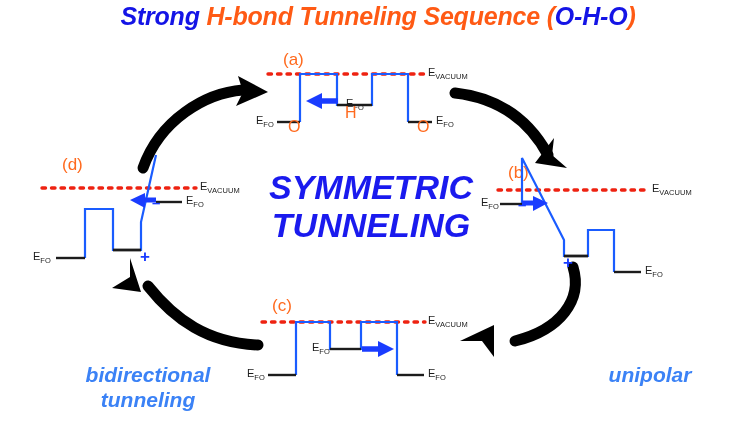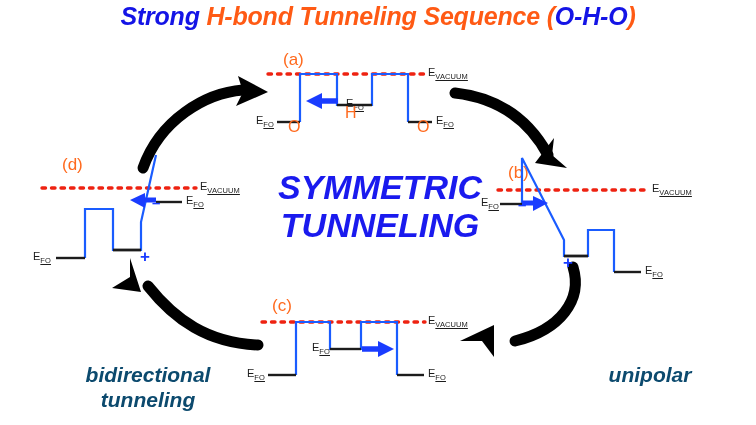--- a/index.html
+++ b/index.html
@@ -82,7 +82,6 @@
   .elabel sub {
     font-size: 7.5px;
     letter-spacing: 0.1px;
-    text-decoration: underline;
   }
   .atom {
     position: absolute;

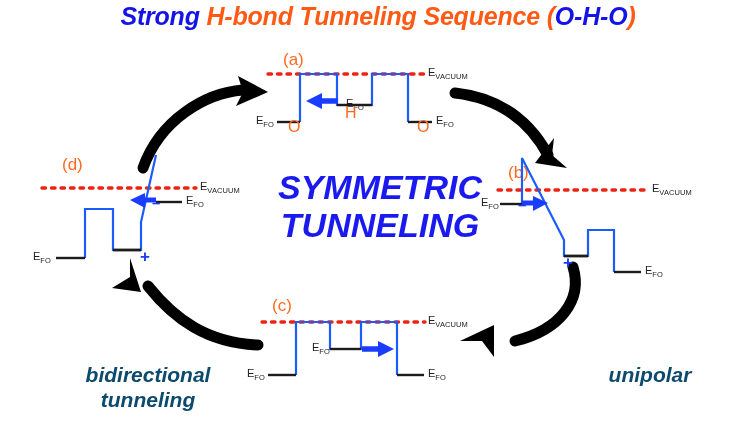--- a/index.html
+++ b/index.html
@@ -40,7 +40,7 @@
 
   .center-text {
     position: absolute;
-    left: 255px;
+    left: 246px;
     top: 168px;
     width: 250px;
     text-align: center;

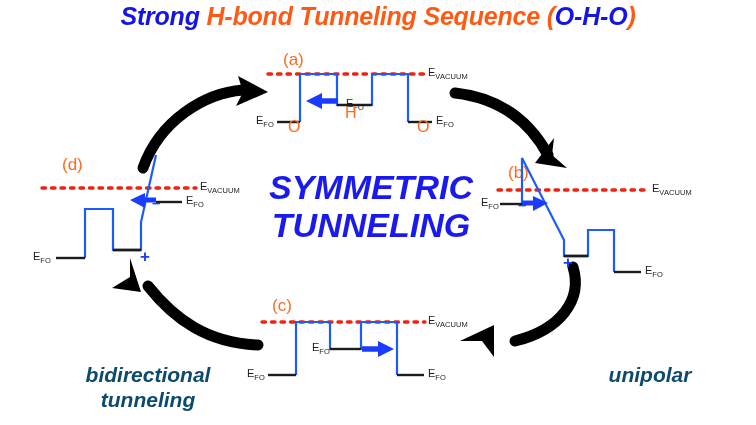--- a/index.html
+++ b/index.html
@@ -54,7 +54,7 @@
   }
   .corner-text {
     position: absolute;
-    color: #0c4a6e;
+    color: #3b82f6;
     font-family: "Liberation Sans", sans-serif;
     font-weight: bold;
     font-style: italic;

